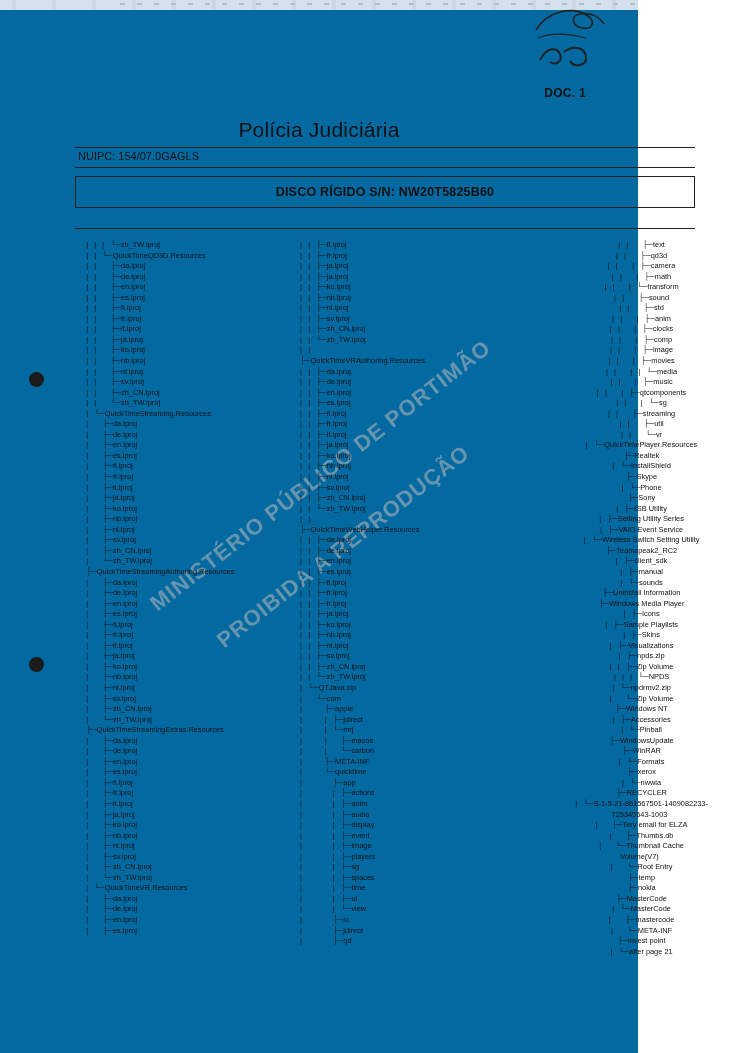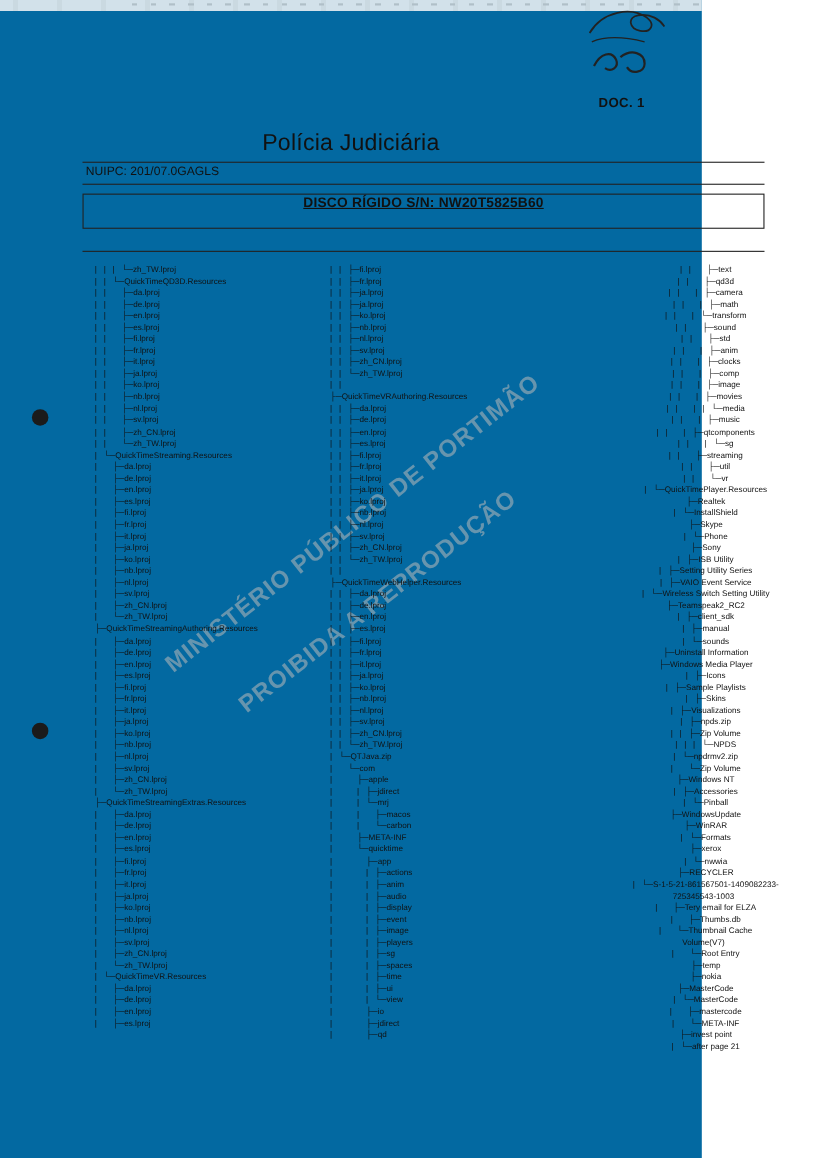--- a/index.html
+++ b/index.html
@@ -172,7 +172,7 @@
   <div class="title">Polícia Judiciária</div>
 
   <div class="rule r1"></div>
-  <div class="nuipc">NUIPC: 201/07.0GAGLS</div>
+  <div class="nuipc">NUIPC: 154/07.0GAGLS</div>
   <div class="rule r2"></div>
 
   <div class="disc-box">

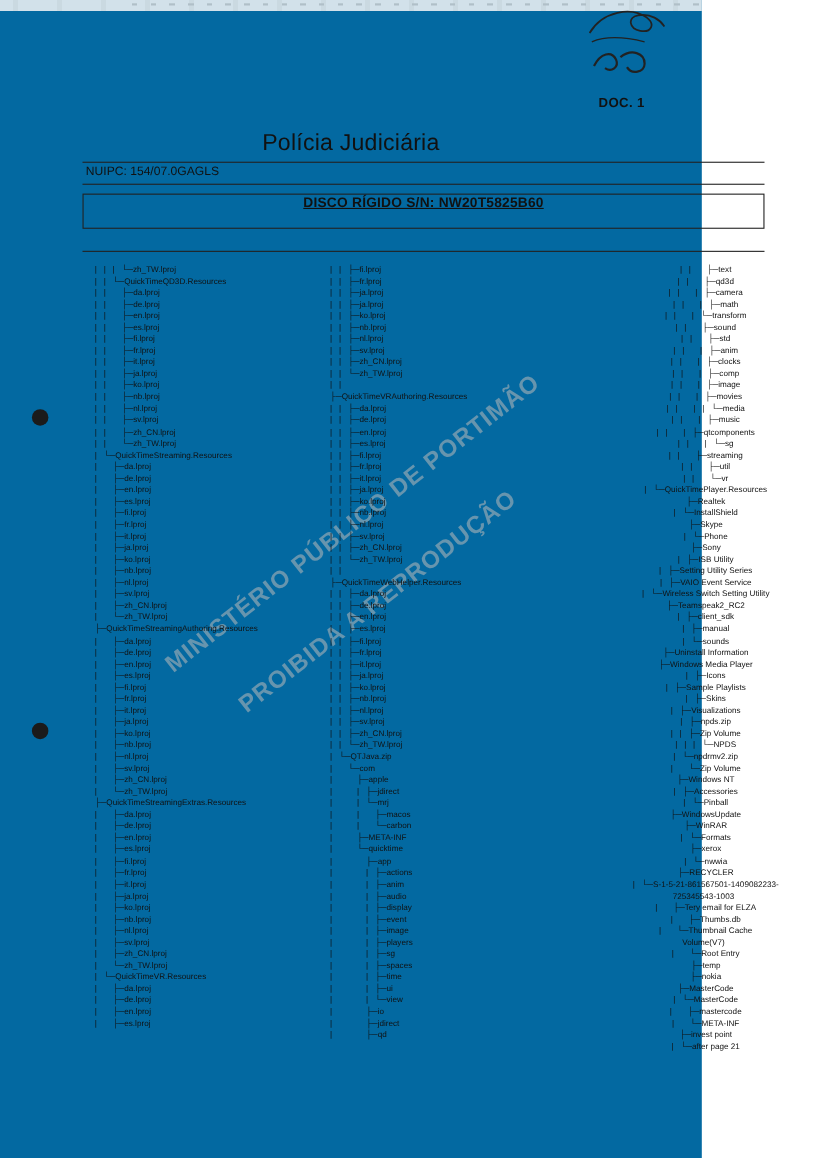--- a/index.html
+++ b/index.html
@@ -98,9 +98,8 @@
     height: 30px;
     border: 1px solid #222;
     display: flex;
-    align-items: flex-start;
+    align-items: center;
     justify-content: center;
-    text-decoration: underline;
   }
   .disc-box span {
     font-size: 12.5px;

